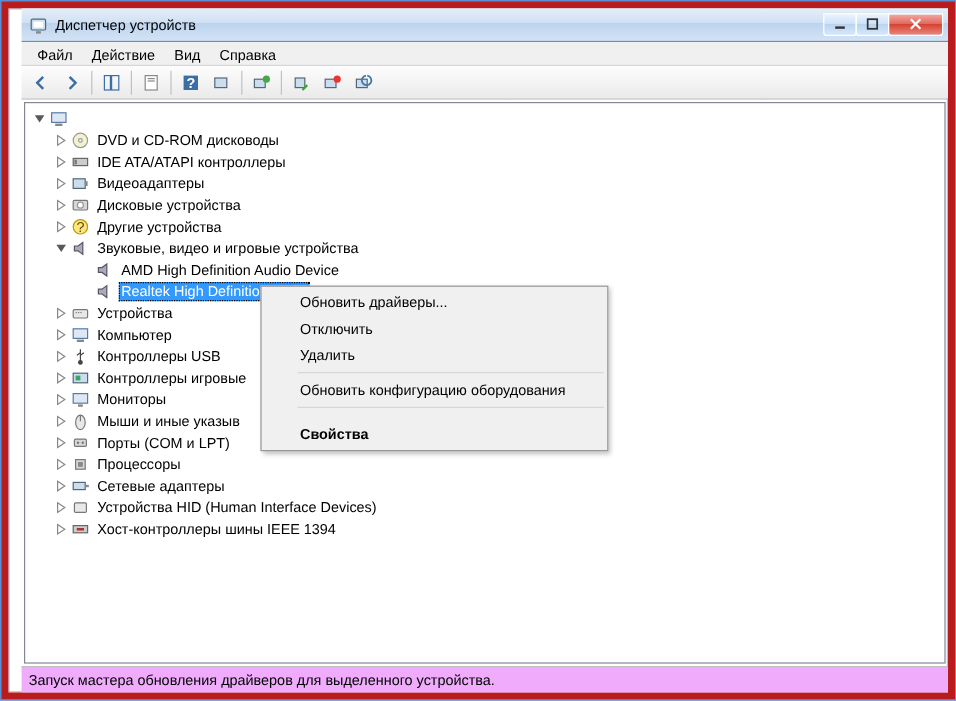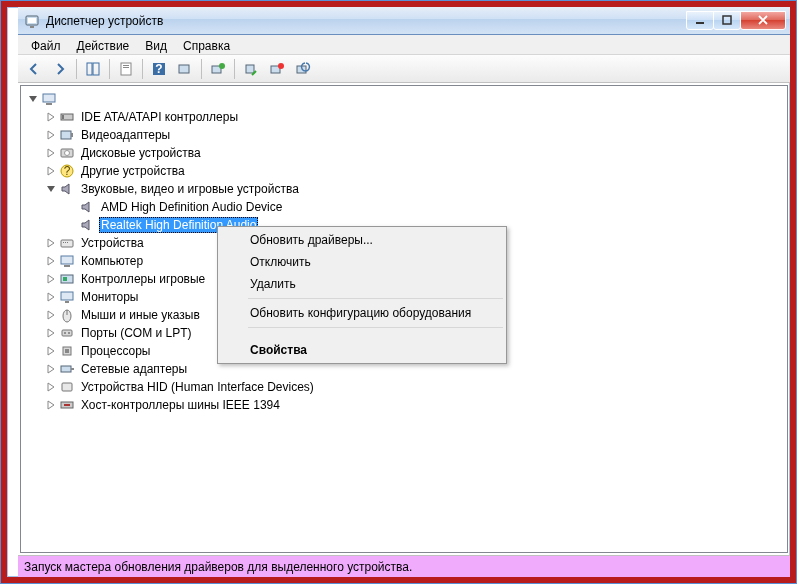--- a/index.html
+++ b/index.html
@@ -154,6 +154,18 @@
             </svg></span>
       </div>
 
+      <div class="row" style="padding-left:20px">
+          <span class="chevron">
+            <svg width="10" height="10">
+              <path d="M2 1 L8 5 L2 9 Z" fill="none" stroke="#888"></path>
+            </svg>
+          </span>
+          <span class="dev-icon"><svg width="16" height="16">
+              <circle cx="8" cy="8" r="6" fill="#f2f2d0" stroke="#999"></circle>
+              <circle cx="8" cy="8" r="1.5" fill="#fff" stroke="#999"></circle>
+            </svg></span>
+          <span class="label">DVD и CD-ROM дисководы</span>
+        </div>
 
       <div class="row" style="padding-left:20px">
           <span class="chevron">

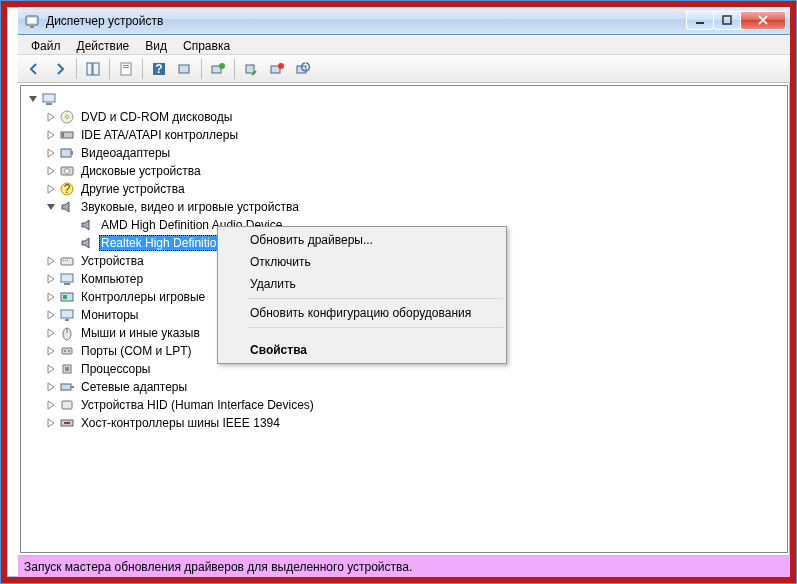--- a/index.html
+++ b/index.html
@@ -380,7 +380,7 @@
         </div>
     </div>
 
-    <div class="ctxmenu" style="left:196px; top:140px">
+    <div class="ctxmenu" style="left:196px; top:152px">
       <div class="mitem">Обновить драйверы...</div>
       <div class="mitem">Отключить</div>
       <div class="mitem">Удалить</div>

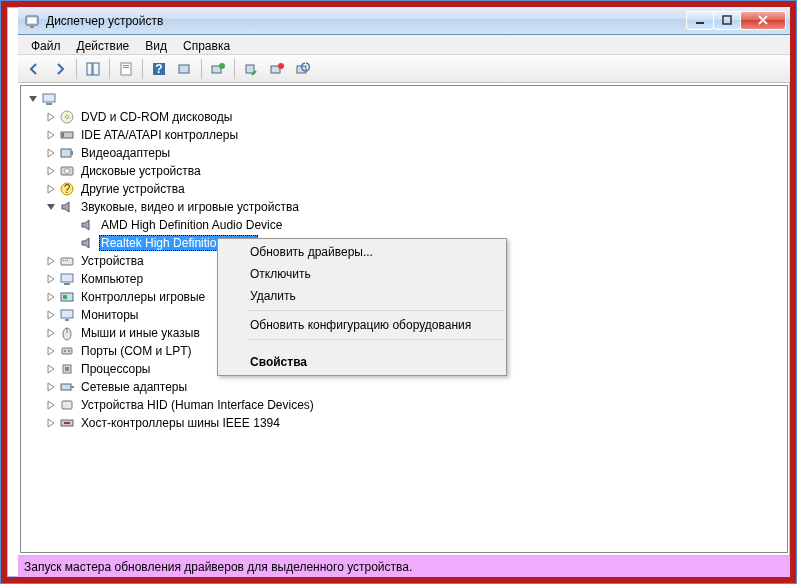--- a/index.html
+++ b/index.html
@@ -273,6 +273,18 @@
           <span class="label">Компьютер</span>
         </div>
 
+      <div class="row" style="padding-left:20px">
+          <span class="chevron">
+            <svg width="10" height="10">
+              <path d="M2 1 L8 5 L2 9 Z" fill="none" stroke="#888"></path>
+            </svg>
+          </span>
+          <span class="dev-icon"><svg width="16" height="16">
+              <path d="M8 2 L8 12 M8 5 L5 7 M8 7 L11 5" stroke="#444" fill="none"></path>
+              <circle cx="8" cy="13" r="2" fill="#444"></circle>
+            </svg></span>
+          <span class="label">Контроллеры USB</span>
+        </div>
 
       <div class="row" style="padding-left:20px">
           <span class="chevron">

